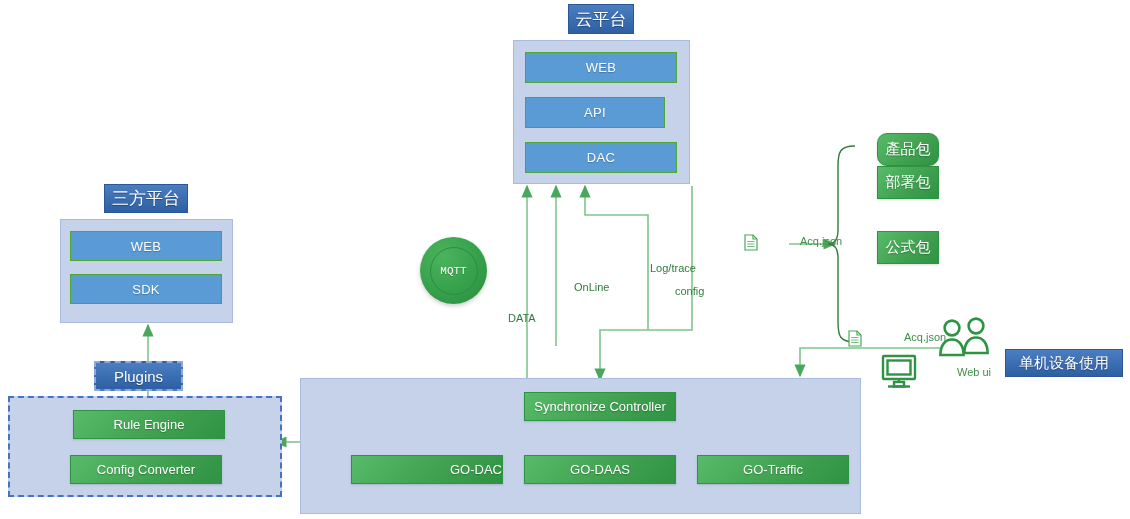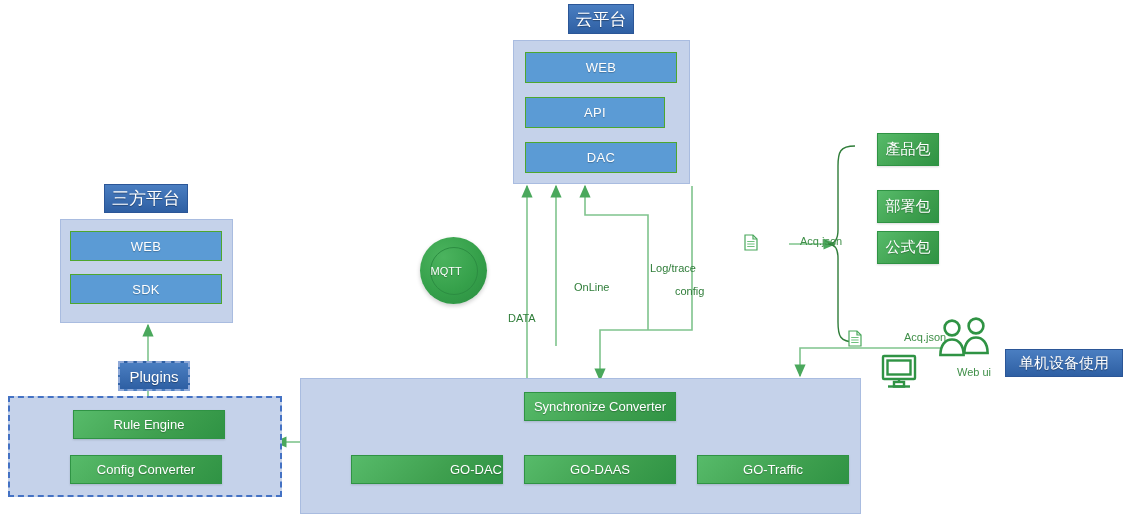--- a/index.html
+++ b/index.html
@@ -182,7 +182,7 @@
     </svg>
     <span class="iconlabel" style="left:16px;top:1px;">Acq.json</span>
   </div>
-  <div class="abs greenbox cn" style="left:877px;top:133px;width:62px;height:33px;">
+  <div class="abs greenbox cn" style="left:877px;top:133px;width:62px;height:33px;border-radius:10px;">
     <span>產品包</span>
   </div>
   <div class="abs greenbox cn" style="left:877px;top:190px;width:62px;height:33px;">

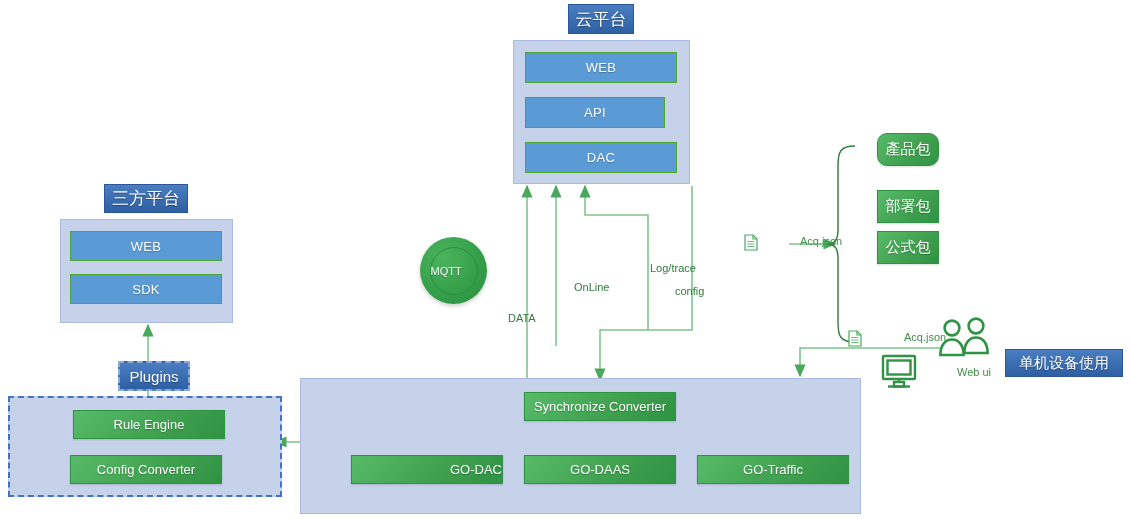--- a/index.html
+++ b/index.html
@@ -185,7 +185,7 @@
   <div class="abs greenbox cn" style="left:877px;top:133px;width:62px;height:33px;border-radius:10px;">
     <span>產品包</span>
   </div>
-  <div class="abs greenbox cn" style="left:877px;top:190px;width:62px;height:33px;">
+  <div class="abs greenbox cn" style="left:877px;top:166px;width:62px;height:33px;">
     <span>部署包</span>
   </div>
   <div class="abs greenbox cn" style="left:877px;top:231px;width:62px;height:33px;">

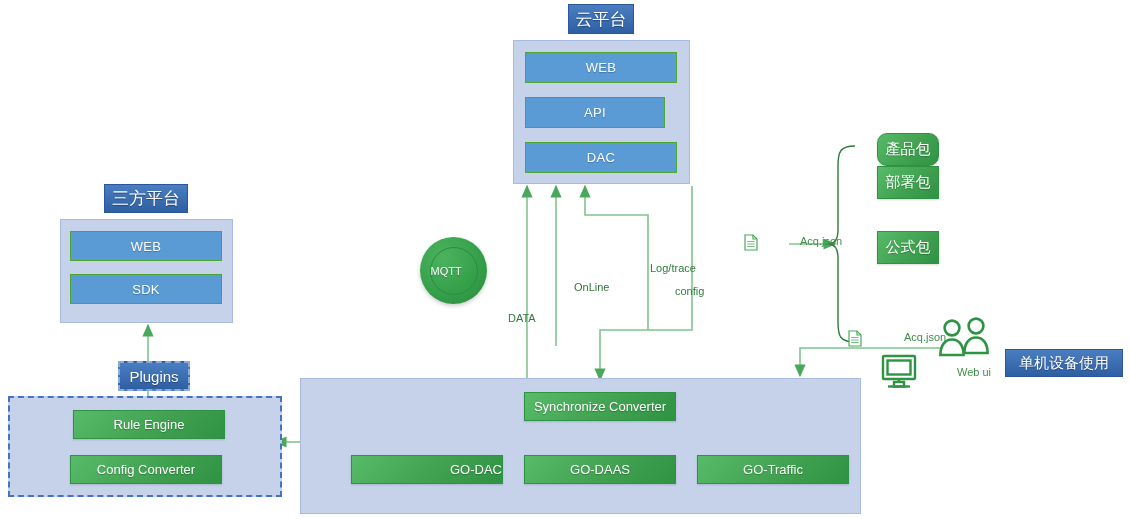--- a/index.html
+++ b/index.html
@@ -56,9 +56,10 @@
   .mqtt-inner{
     border-radius:50%;
     border:1px solid #2c8d42;
-    display:flex;align-items:center;justify-content:flex-start;
+    display:flex;align-items:center;justify-content:center;
     color:#ffffff;font-size:11px;
     text-shadow:0 1px 1px rgba(0,0,0,.25);
+    font-family:Liberation Mono, monospace;
   }
 
   

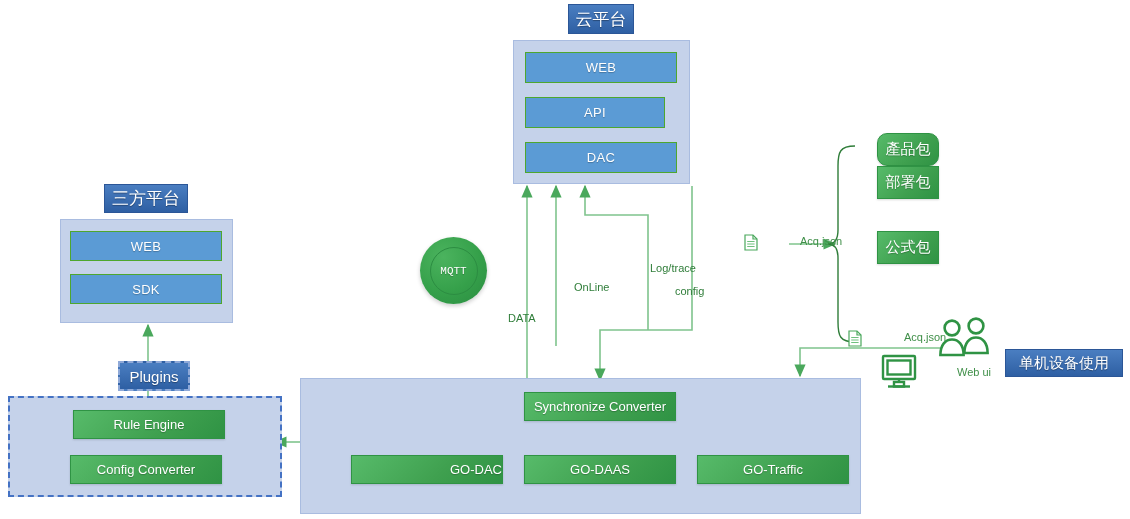--- a/index.html
+++ b/index.html
@@ -135,7 +135,7 @@
     <span>SDK</span>
   </div>
 
-  <div class="abs hdr sm dashed" style="left:118px;top:361px;width:72px;height:30px;">
+  <div class="abs hdr sm dashed" style="left:94px;top:361px;width:89px;height:30px;">
     <span>Plugins</span>
   </div>
   <div class="abs panel-dashed" style="left:8px;top:396px;width:274px;height:101px;"></div>

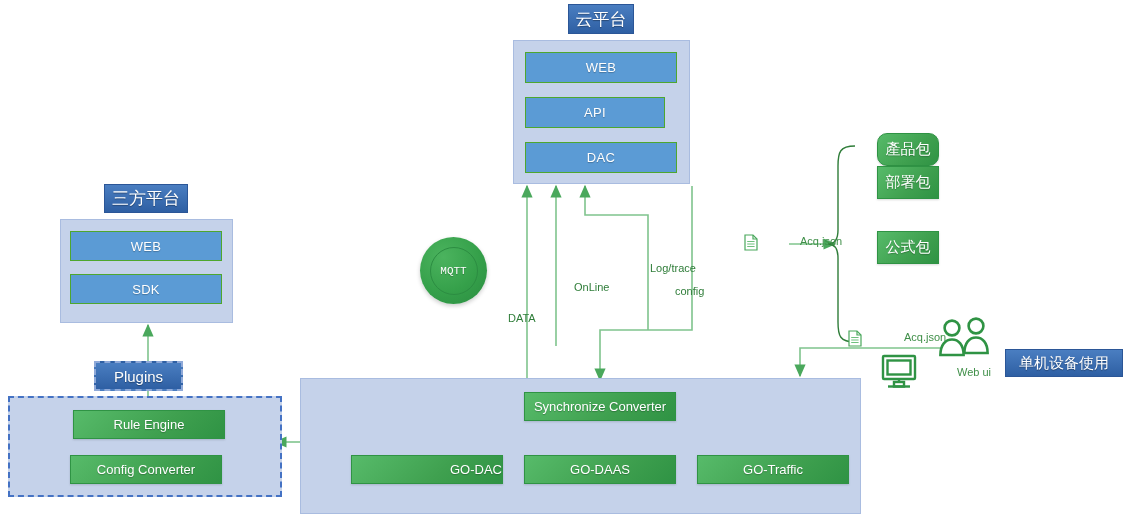--- a/index.html
+++ b/index.html
@@ -159,7 +159,7 @@
 
   <div class="abs panel" style="left:300px;top:378px;width:561px;height:136px;"></div>
   <div class="abs greenbox" style="left:524px;top:392px;width:152px;height:29px;">
-    <span>Synchronize Converter</span>
+    <span>Synchronize Controller</span>
   </div>
   <div class="abs greenbox" style="left:351px;top:455px;width:152px;height:29px;justify-content:flex-end;">
     <span>GO-DAC</span>

